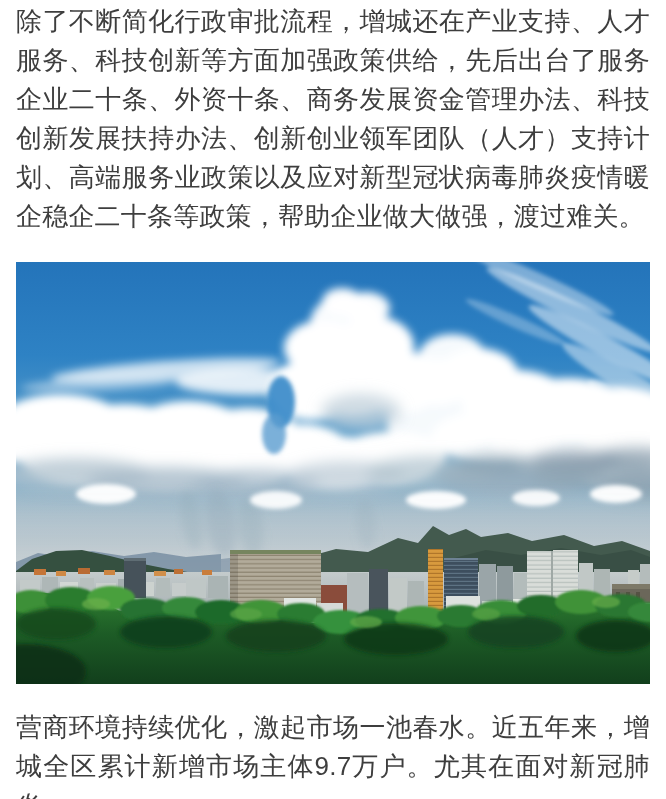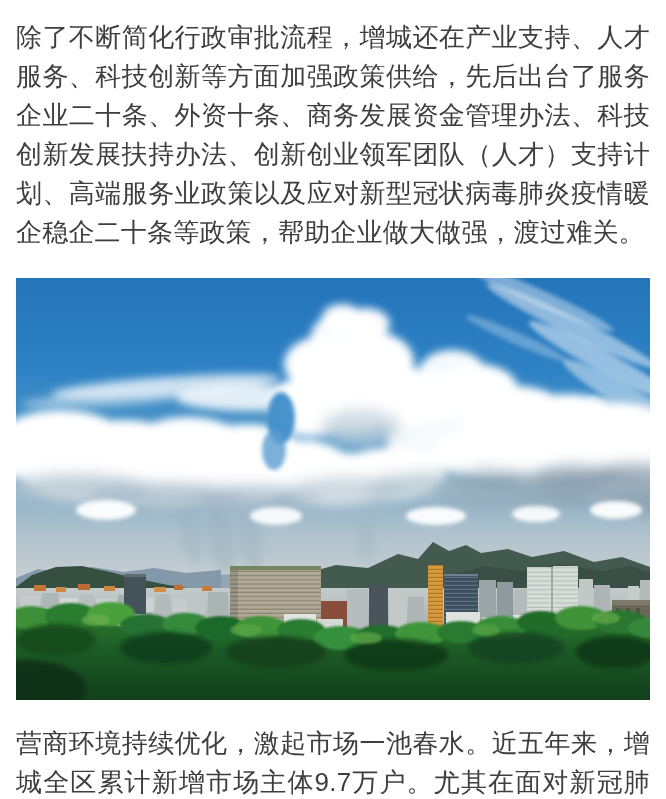--- a/index.html
+++ b/index.html
@@ -22,7 +22,7 @@
     letter-spacing:0.2px;
     word-break:break-all;
   }
-  .para-1{padding-top:18px;}
+  .para-1{padding-top:2px;}
   .photo-figure{
     margin:26px 0 0 0;
     width:634px;height:422px;

